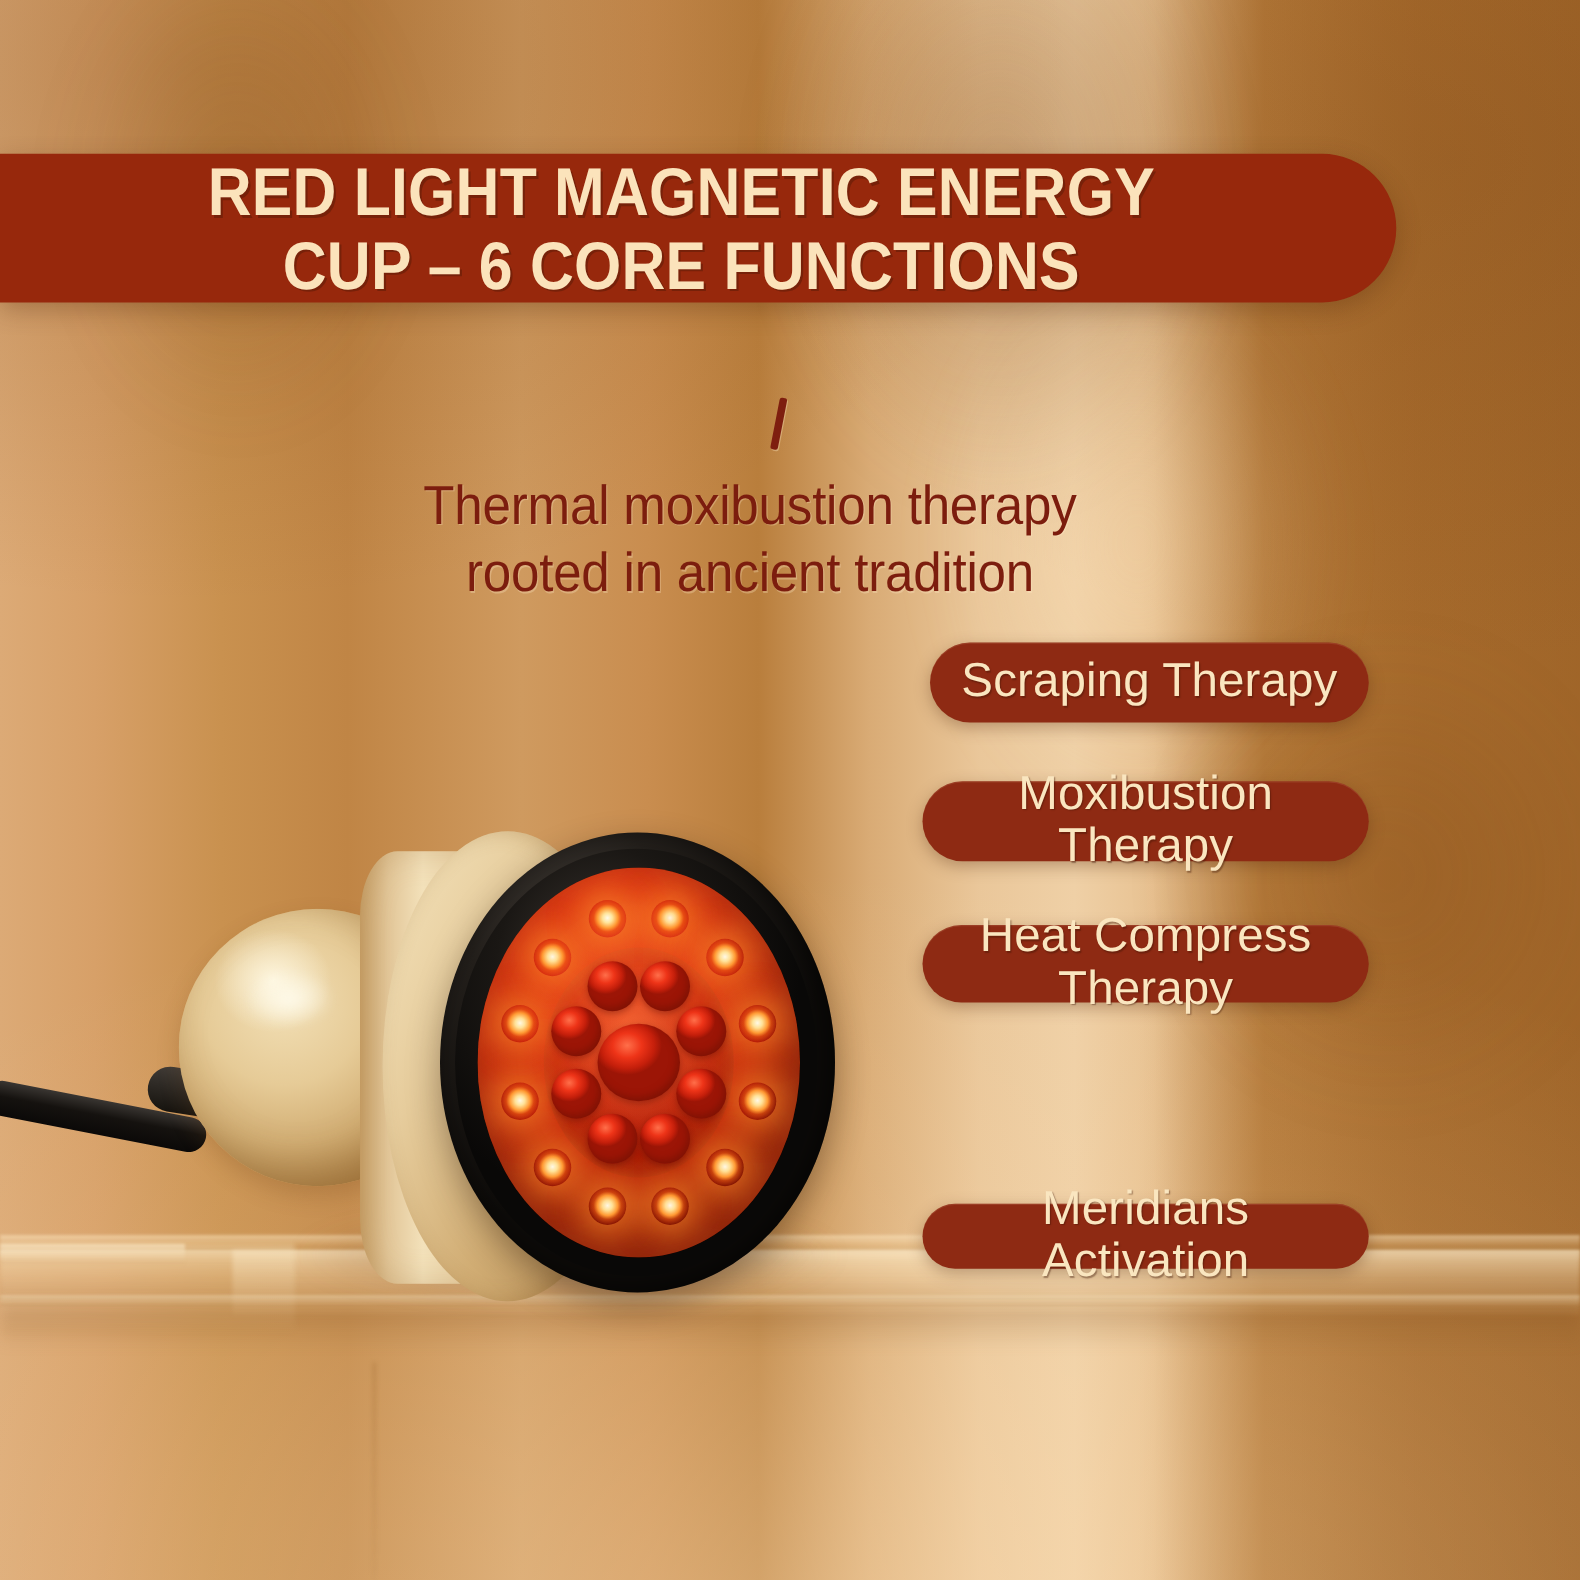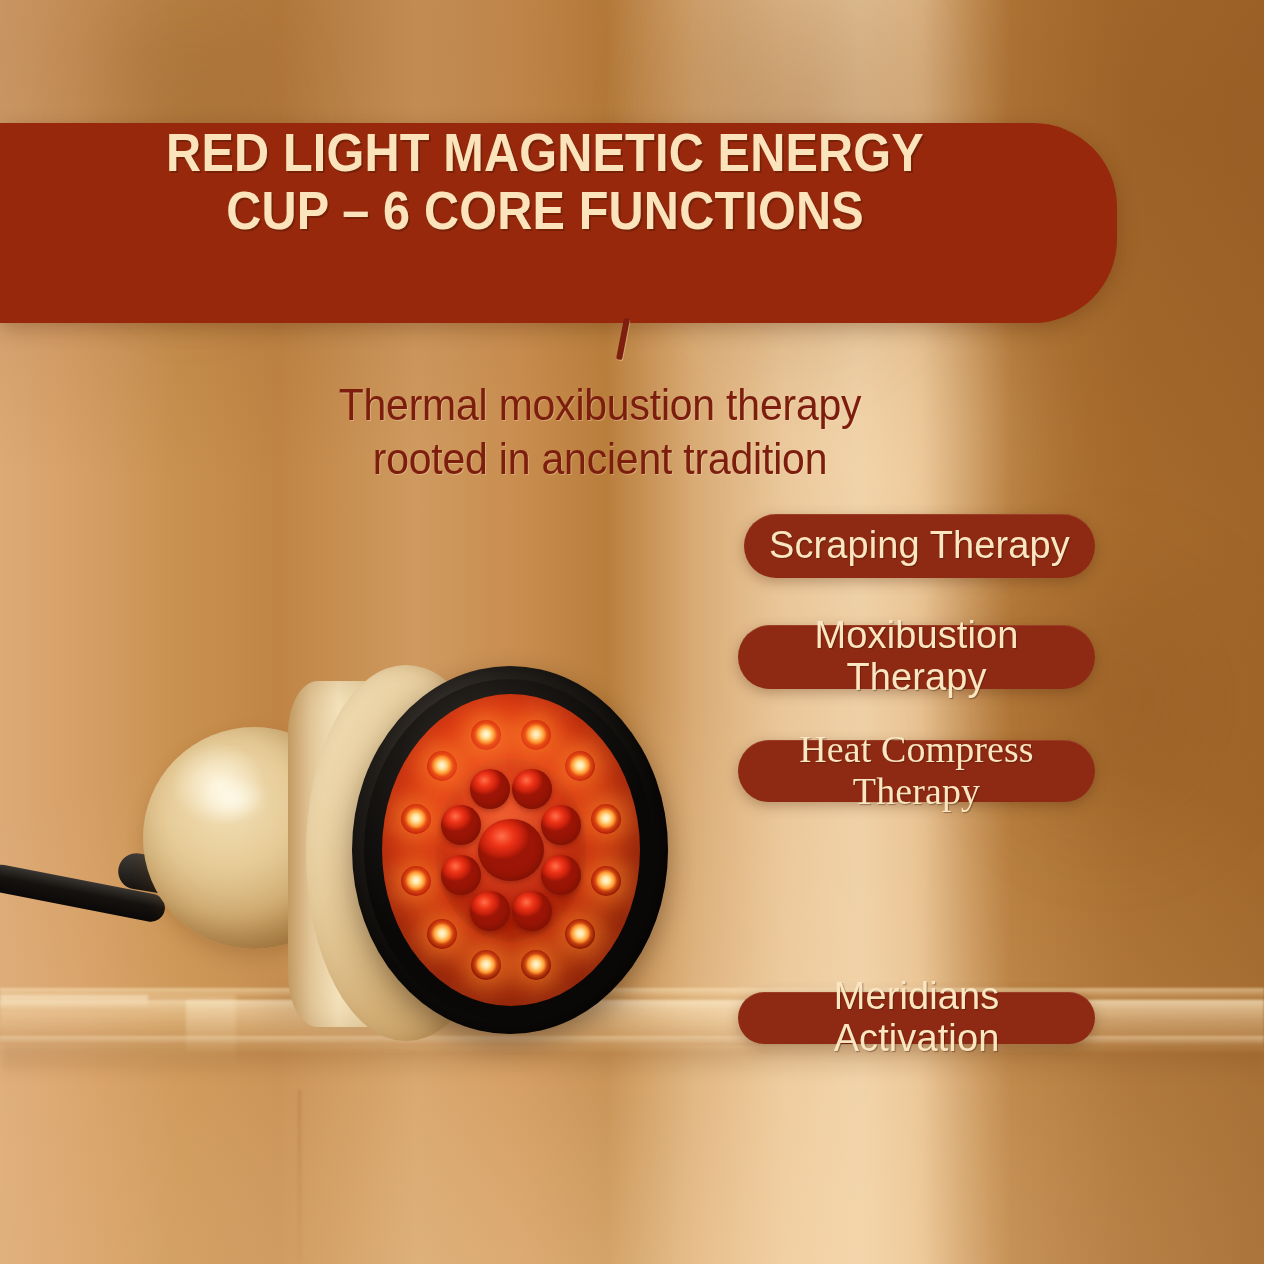--- a/index.html
+++ b/index.html
@@ -101,11 +101,11 @@
 
   
   #banner {
-    position:absolute; left:0; top:123px; width:1117px; height:200px;
+    position:absolute; left:0; top:123px; width:1117px; height:119px;
     background:#97280C;
     border-radius:0 84px 84px 0;
     box-shadow:0 6px 20px rgba(80,38,10,0.30);
-    display:flex; align-items:flex-start; justify-content:center;
+    display:flex; align-items:flex-end; justify-content:center;
     padding:0 62px 0 36px;
   }
   #banner-title {

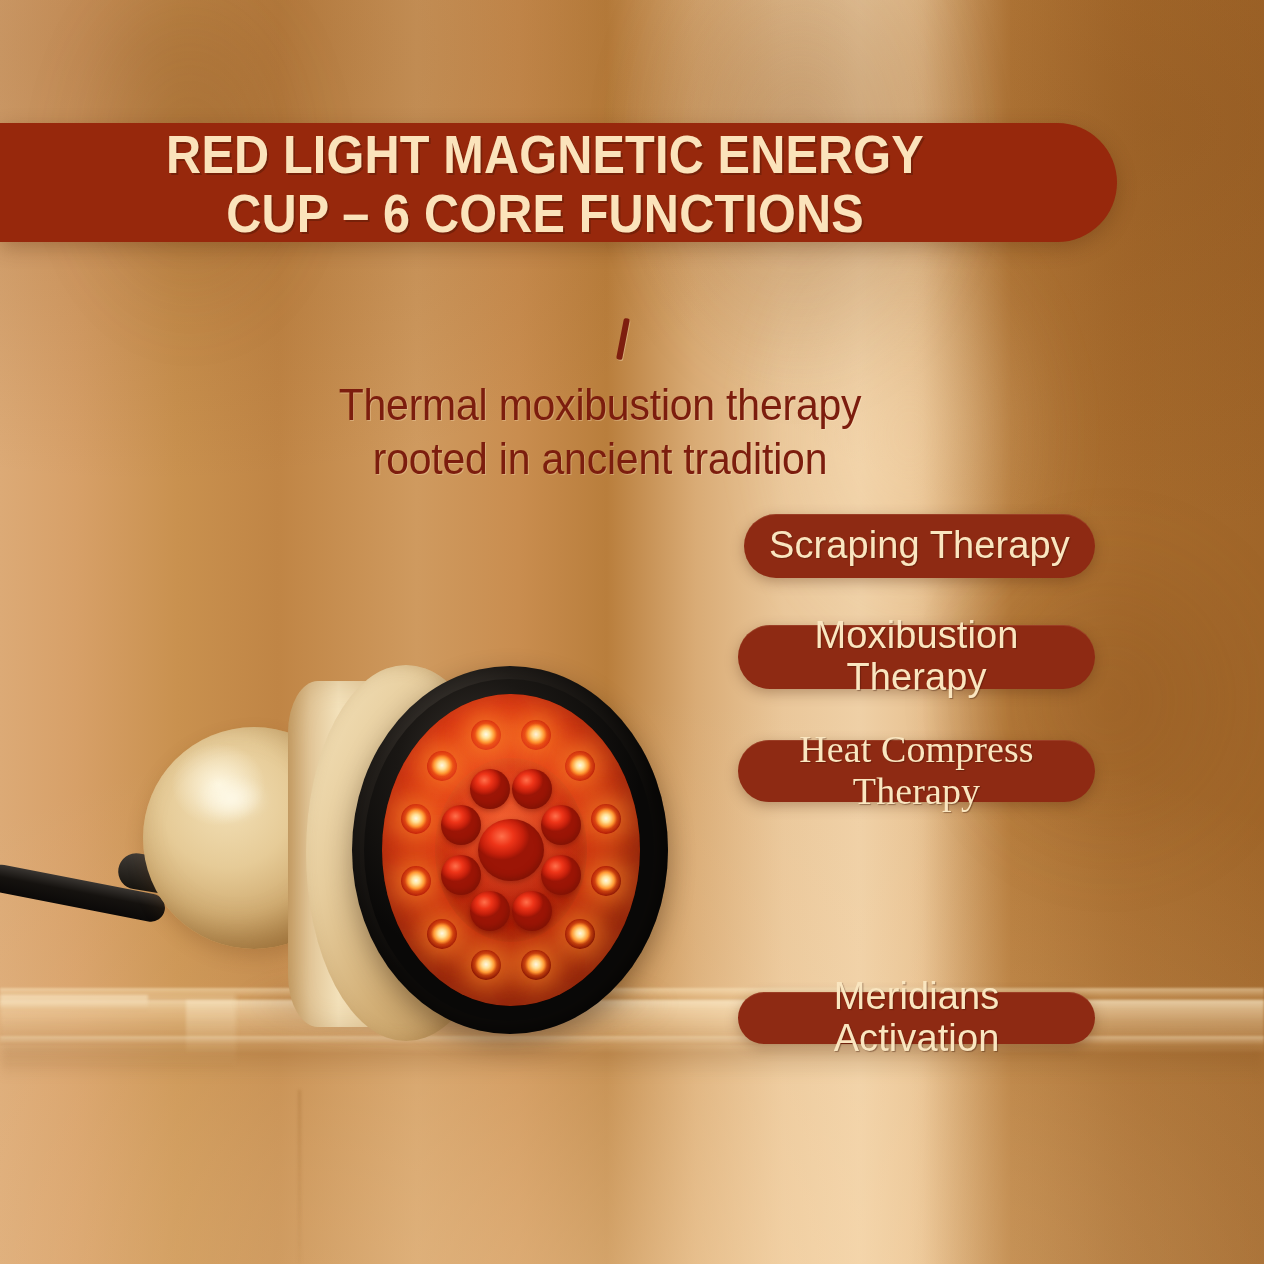--- a/index.html
+++ b/index.html
@@ -354,7 +354,7 @@
         <span class="pill-label" style="color: rgb(250, 230, 192);">Scraping Therapy</span>
       </div>
       <div class="pill" style="left: 738px; top: 740px; width: 357px; height: 62px; background: rgb(142, 42, 19);">
-        <span class="pill-label" style="color: rgb(250, 230, 192); font-family: Liberation Serif, serif;">Heat Compress Therapy</span>
+        <span class="pill-label" style="color: rgb(250, 230, 192);">Heat Compress Therapy</span>
       </div>
       <div class="pill" style="left: 738px; top: 992px; width: 357px; height: 52px; background: rgb(142, 42, 19);">
         <span class="pill-label" style="color: rgb(250, 230, 192);">Meridians Activation</span>

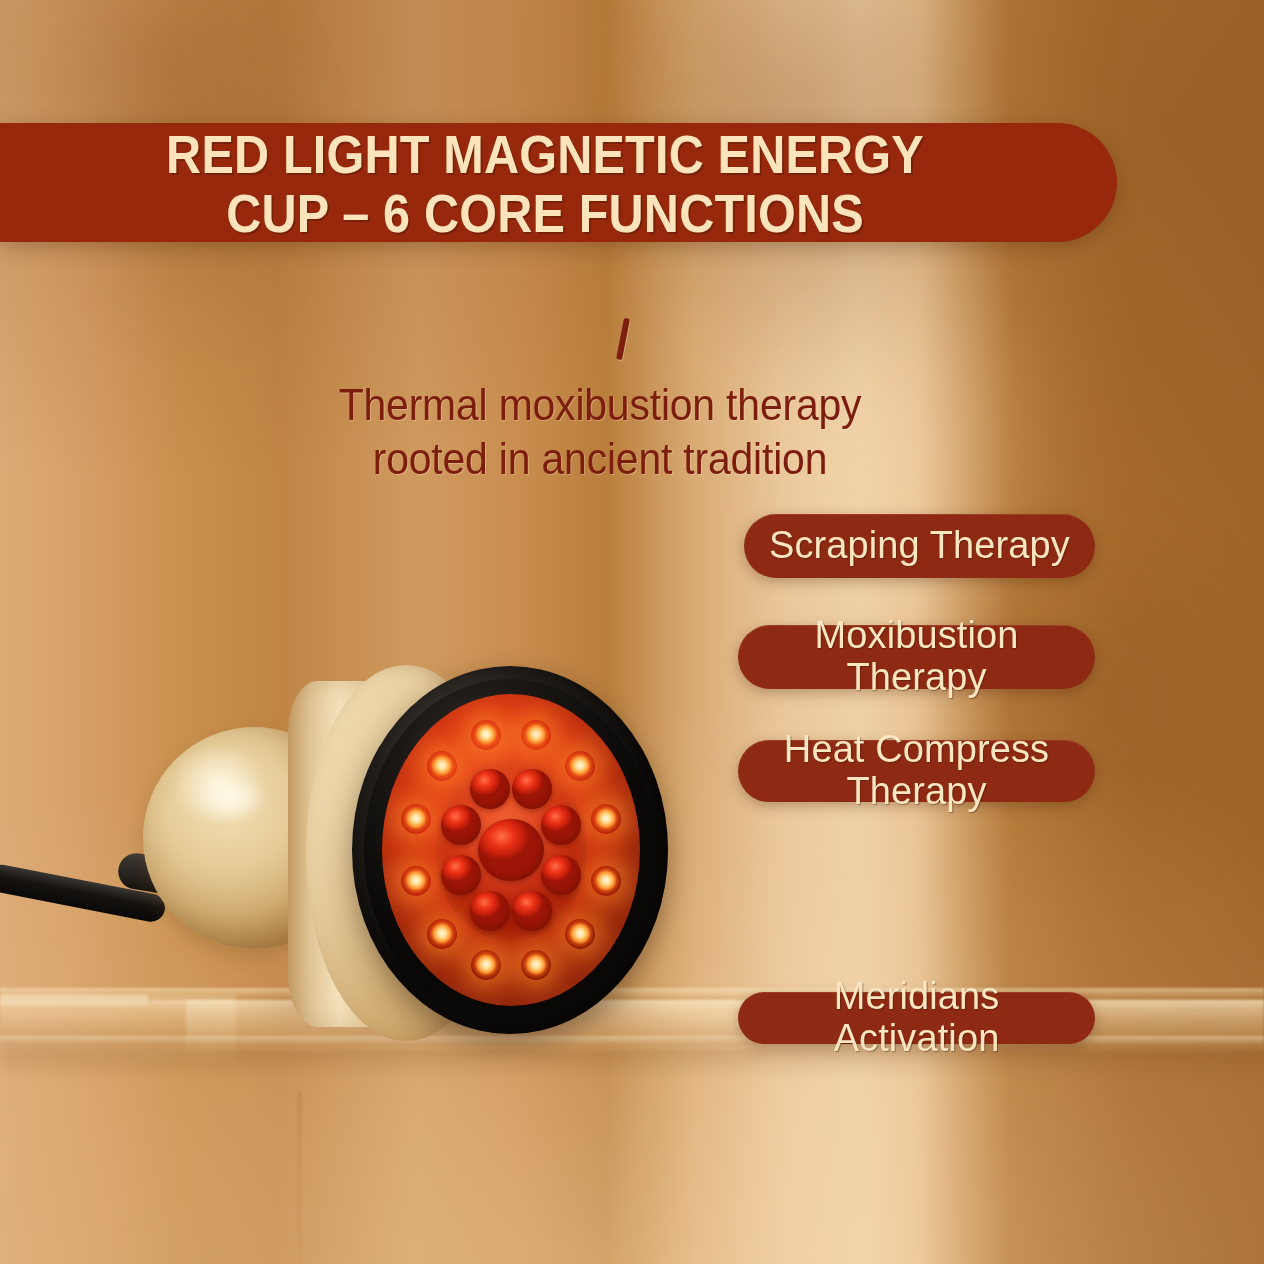--- a/index.html
+++ b/index.html
@@ -356,7 +356,7 @@
       <div class="pill" style="left: 738px; top: 740px; width: 357px; height: 62px; background: rgb(142, 42, 19);">
         <span class="pill-label" style="color: rgb(250, 230, 192);">Heat Compress Therapy</span>
       </div>
-      <div class="pill" style="left: 738px; top: 992px; width: 357px; height: 52px; background: rgb(142, 42, 19);">
+      <div class="pill" style="left: 738px; top: 963px; width: 357px; height: 52px; background: rgb(142, 42, 19);">
         <span class="pill-label" style="color: rgb(250, 230, 192);">Meridians Activation</span>
       </div>
     </div>

